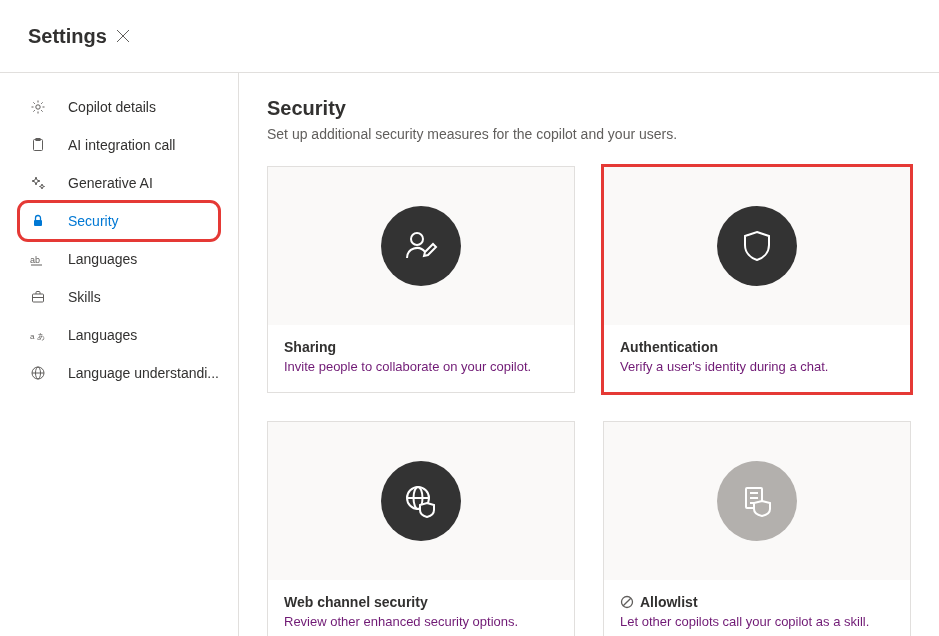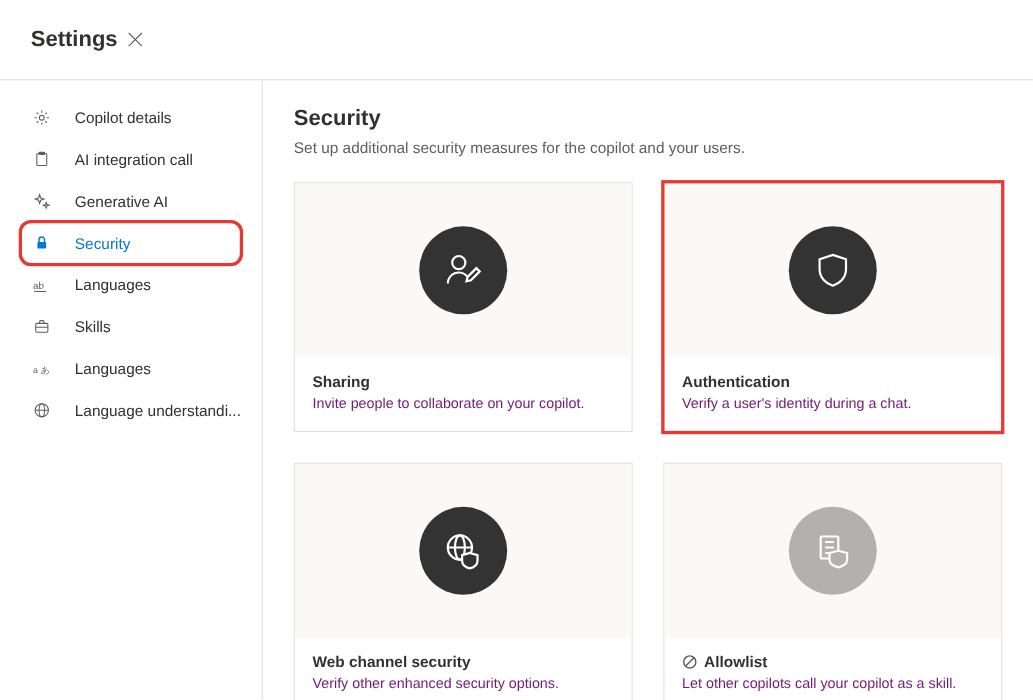--- a/index.html
+++ b/index.html
@@ -281,7 +281,7 @@
         </div>
         <div class="card-body">
           <div class="card-title">Web channel security</div>
-          <div class="card-desc">Verify other enhanced security options.</div>
+          <div class="card-desc">Review other enhanced security options.</div>
         </div>
       </div>
 

